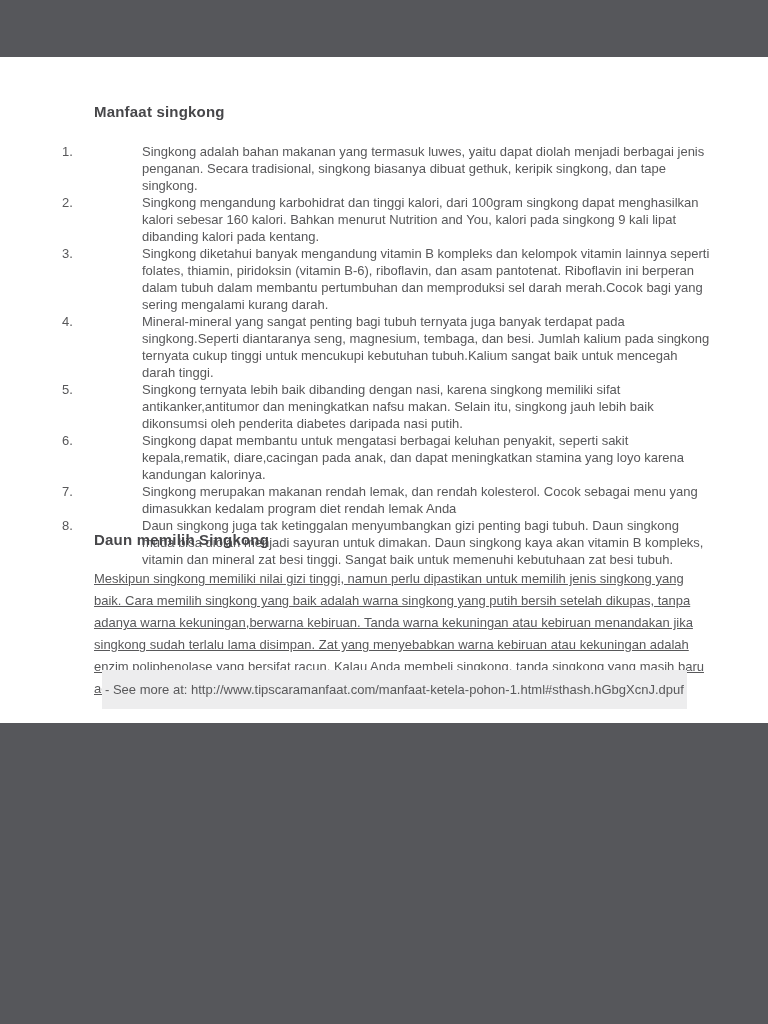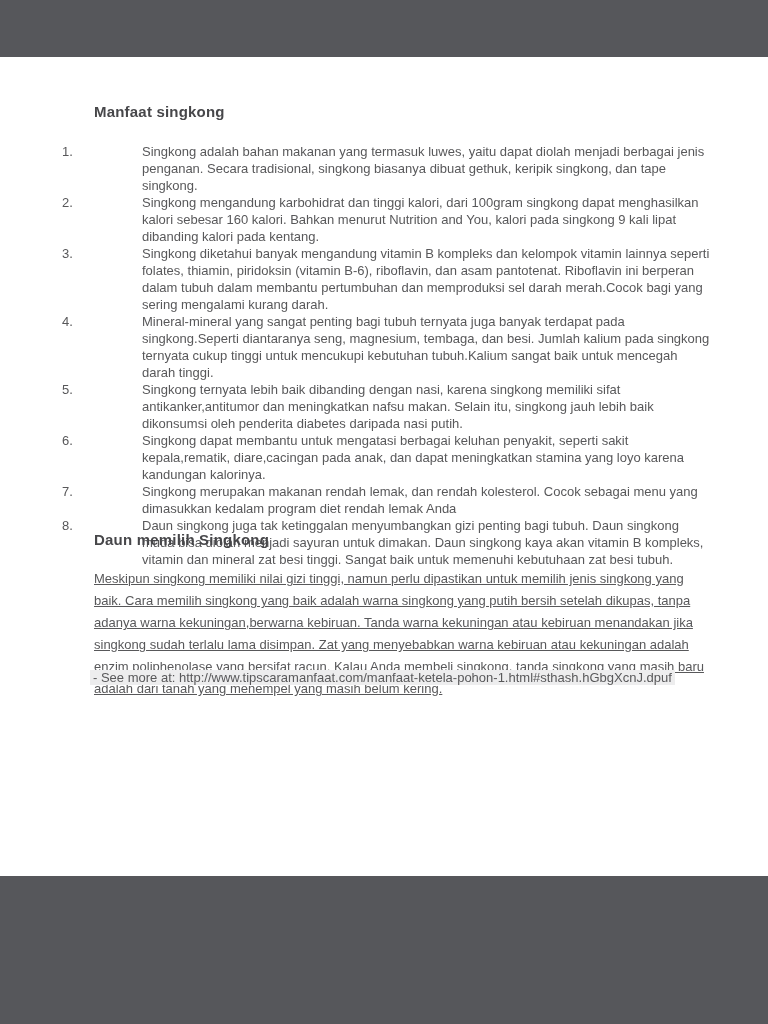--- a/index.html
+++ b/index.html
@@ -27,7 +27,7 @@
     top: 57px;
     left: 0;
     width: 768px;
-    height: 819px;
+    height: 666px;
     background: #ffffff;
   }
   .doc-title {

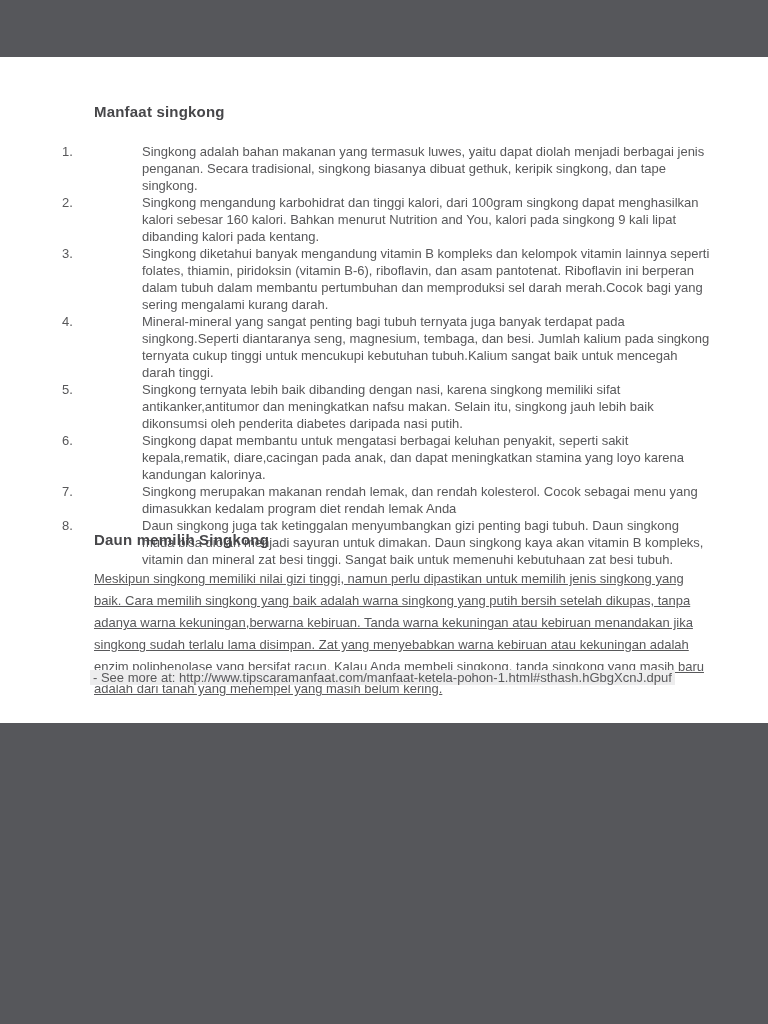--- a/index.html
+++ b/index.html
@@ -83,13 +83,13 @@
   }
   .see-more {
     position: absolute;
-    left: 90px;
+    left: 102px;
     top: 613px;
     font-size: 13px;
     line-height: 15px;
     color: #58585a;
     background: #ededee;
-    padding: 0 3px;
+    padding: 12px 3px;
     white-space: nowrap;
   }
 </style>

